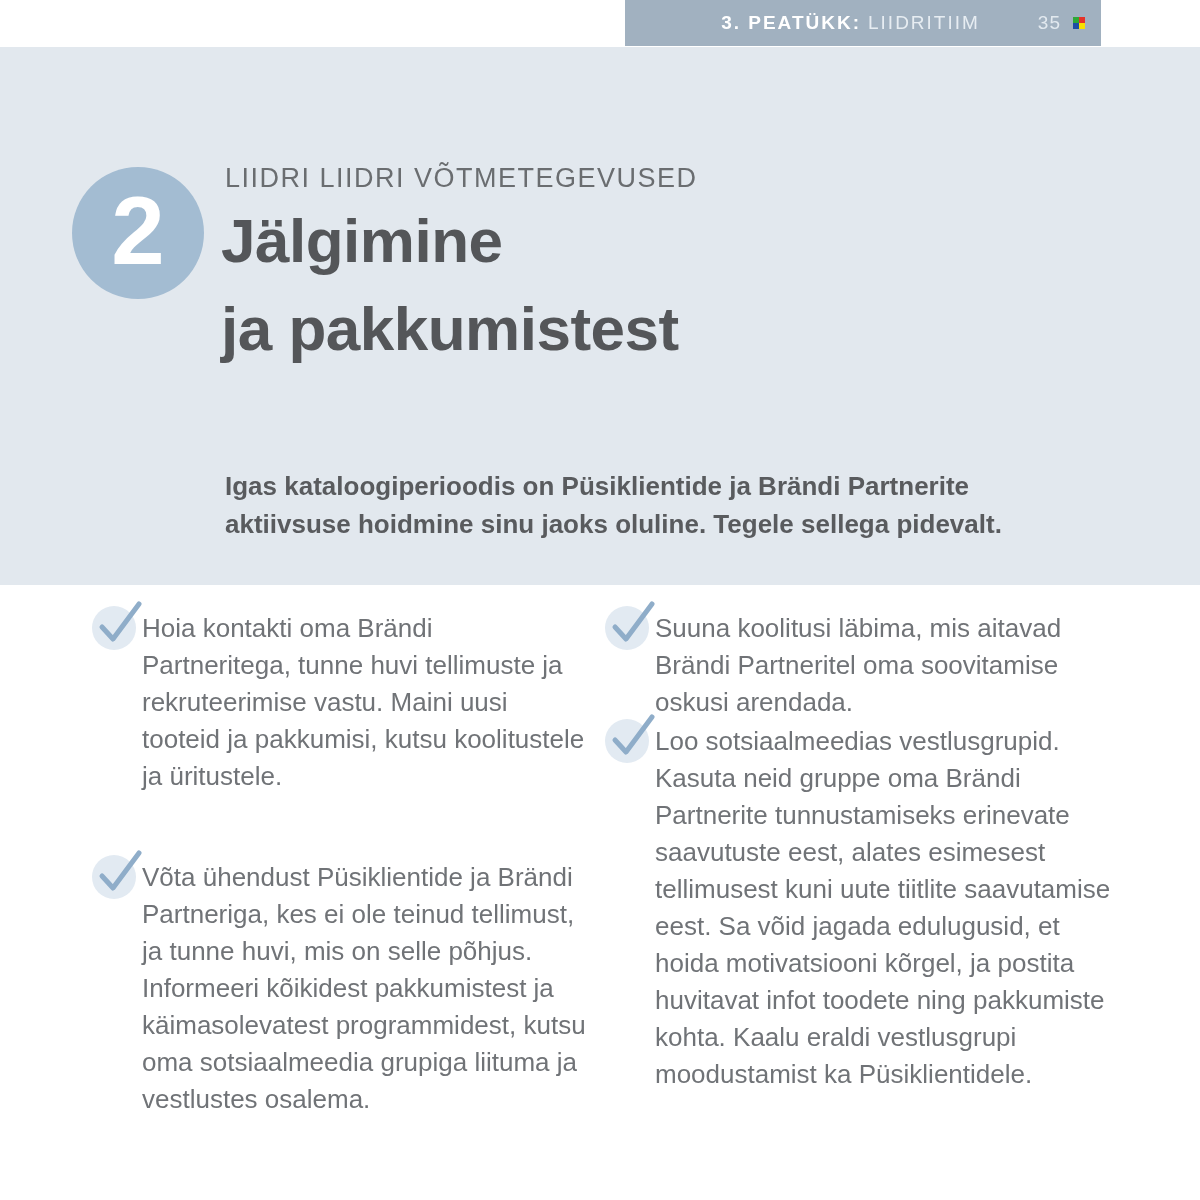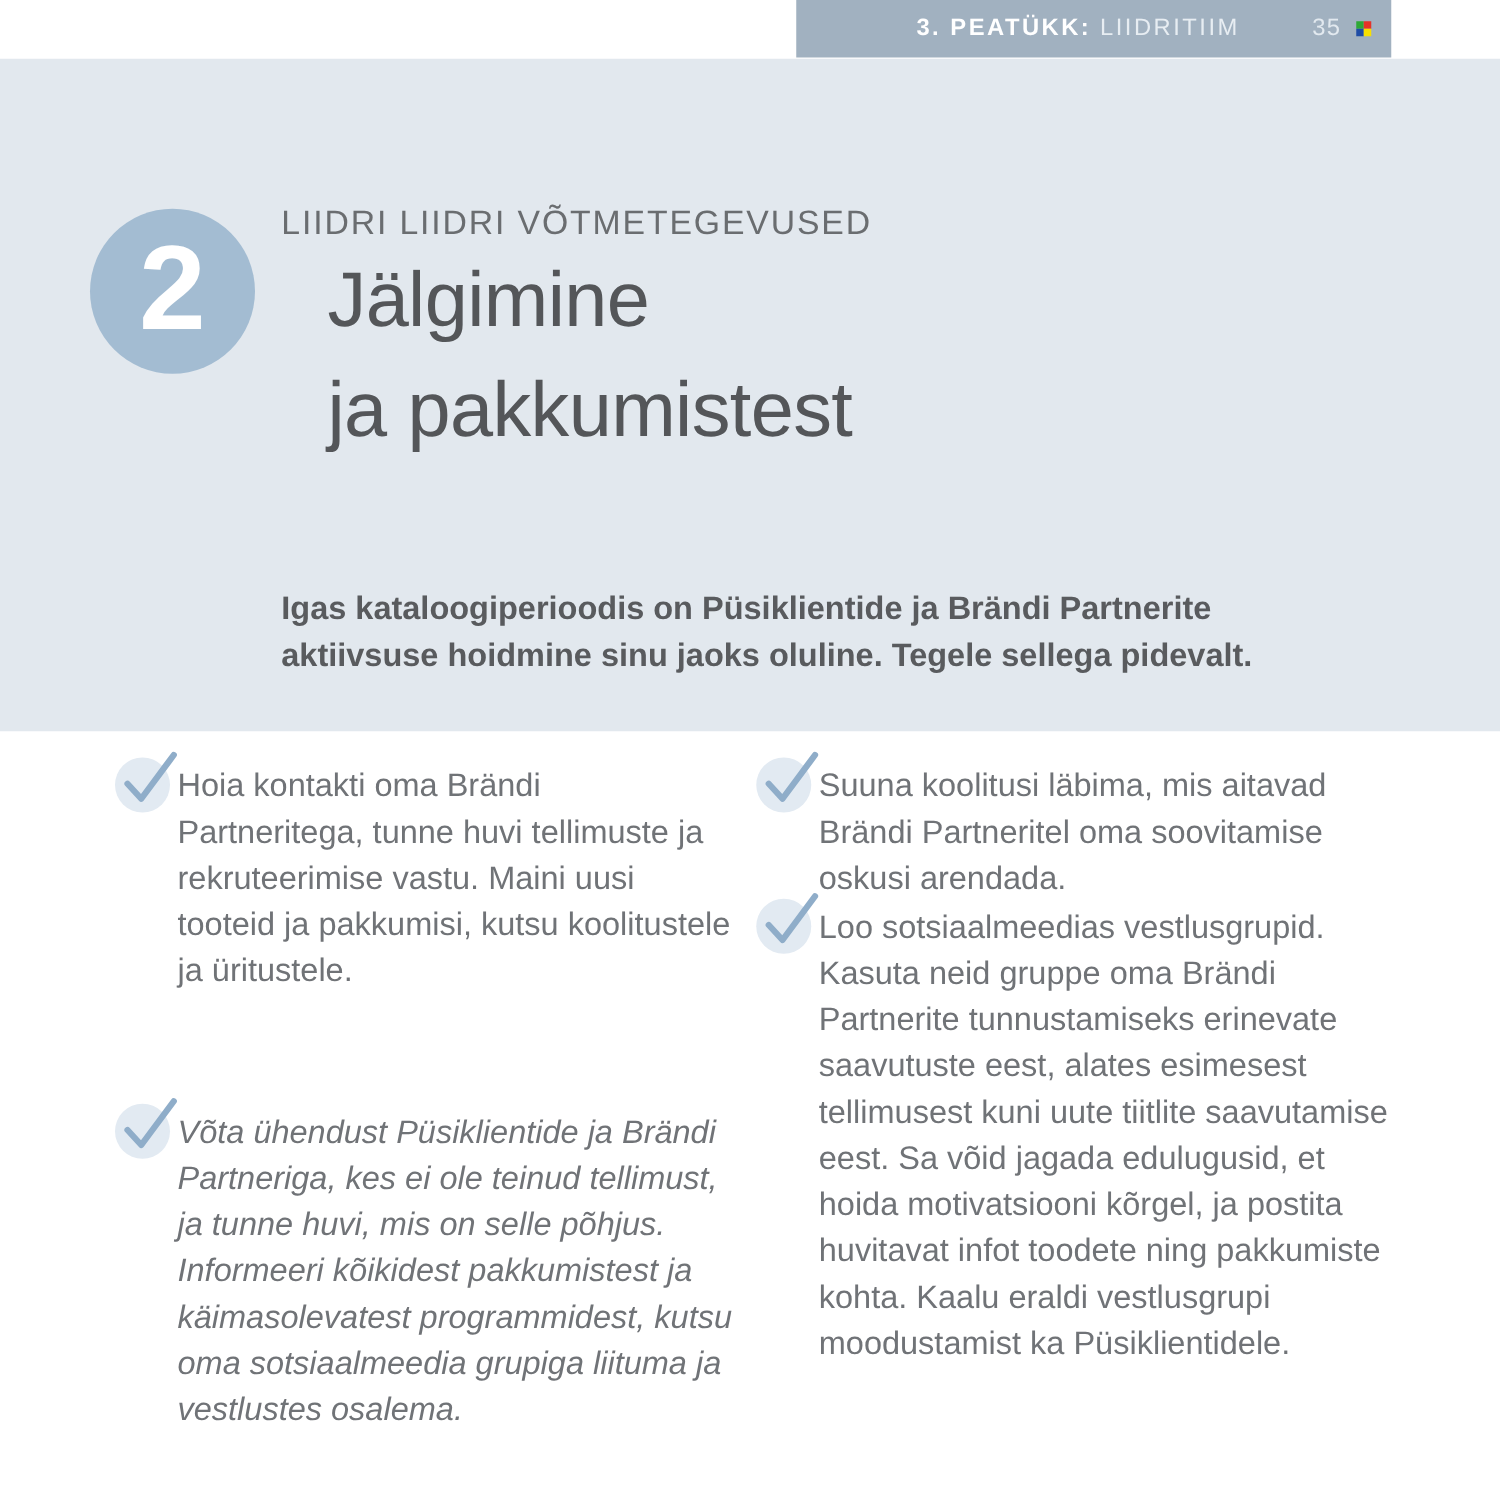--- a/index.html
+++ b/index.html
@@ -21,7 +21,6 @@
     align-items: center;
     justify-content: flex-end;
     padding-right: 16px;
-    margin-left: 12px;
   }
   .chapter-label {
     color: #ffffff;

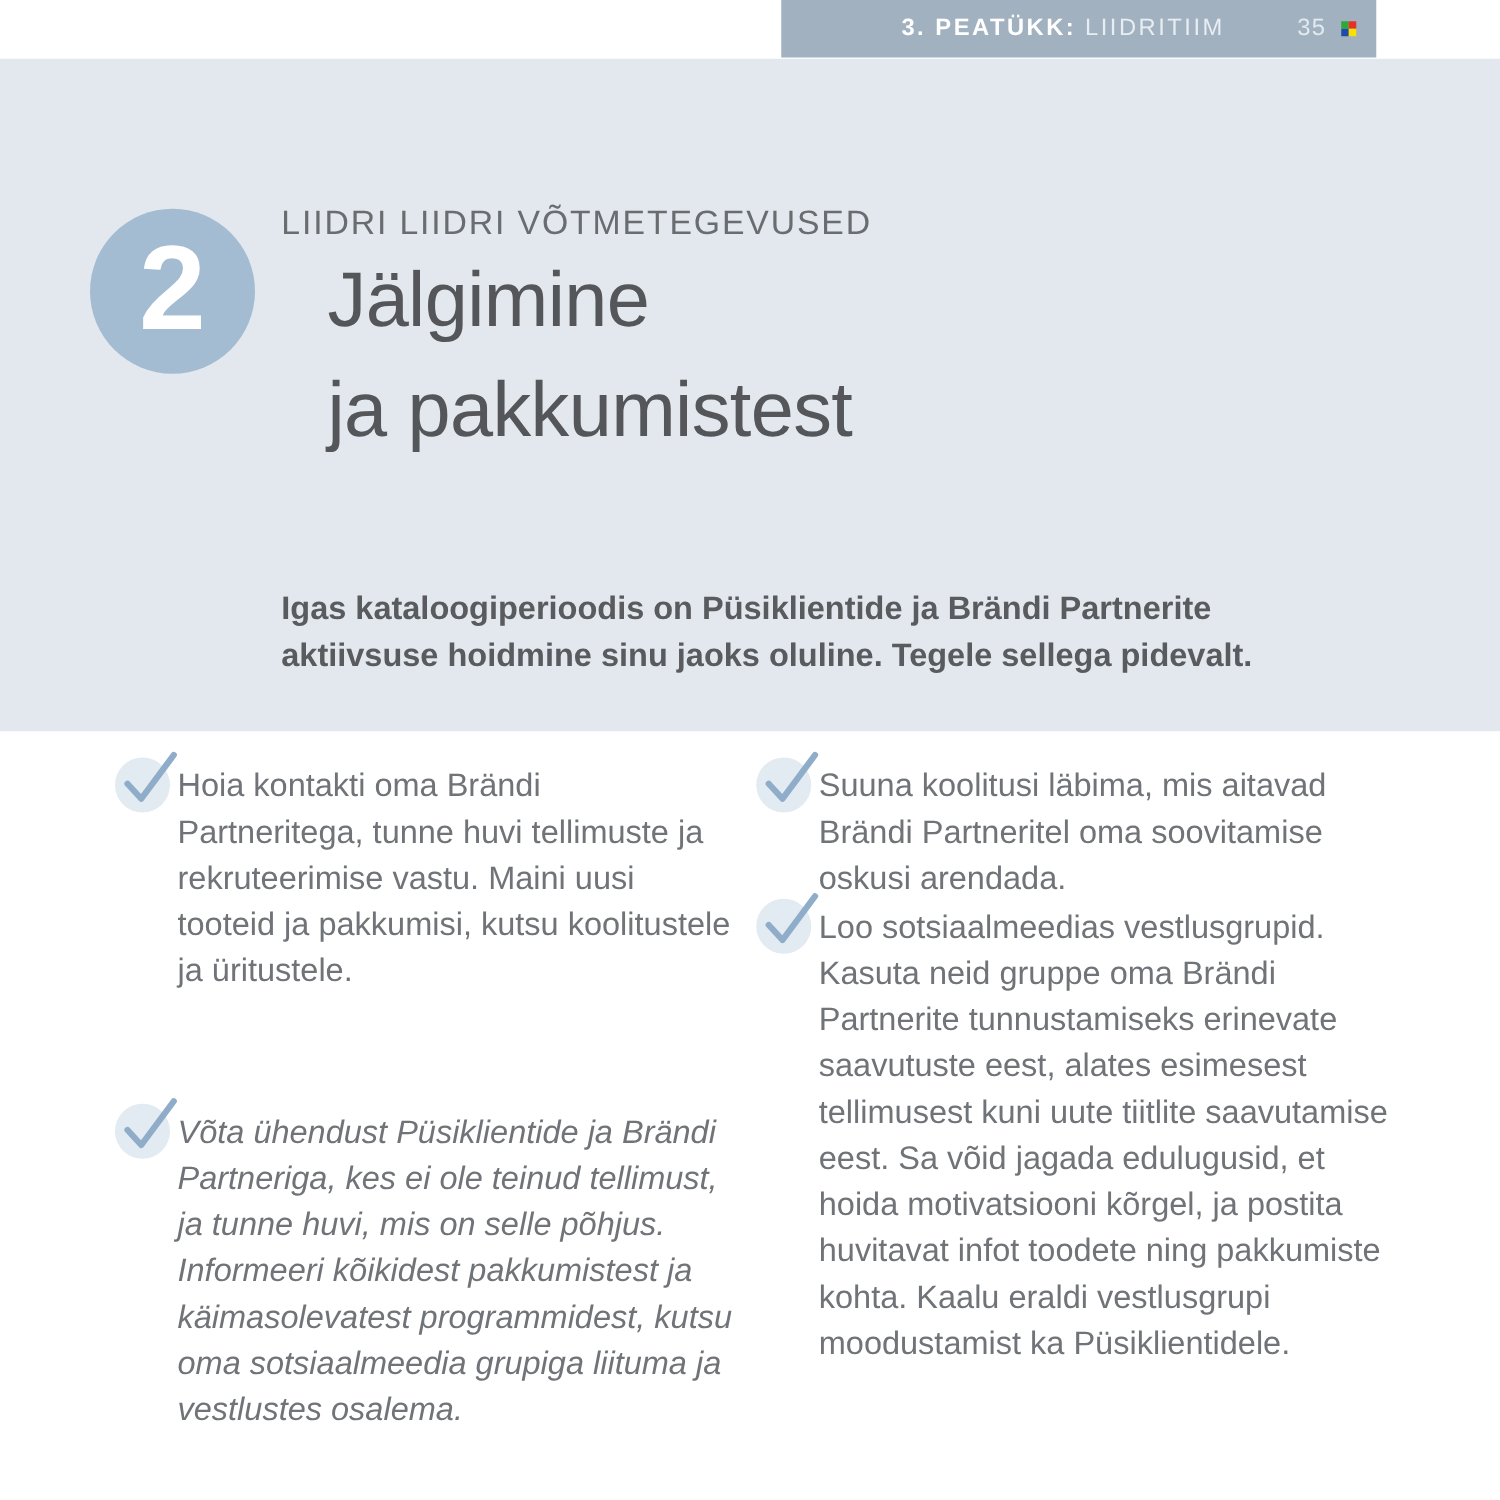--- a/index.html
+++ b/index.html
@@ -85,11 +85,10 @@
     position: absolute;
     left: 221px; top: 150px;
     font-size: 62px;
-    font-weight: 400;
+    font-weight: 700;
     line-height: 88px;
     color: #545659;
     letter-spacing: -0.5px;
-    margin-left: 41px;
   }
   .hero-intro {
     position: absolute;

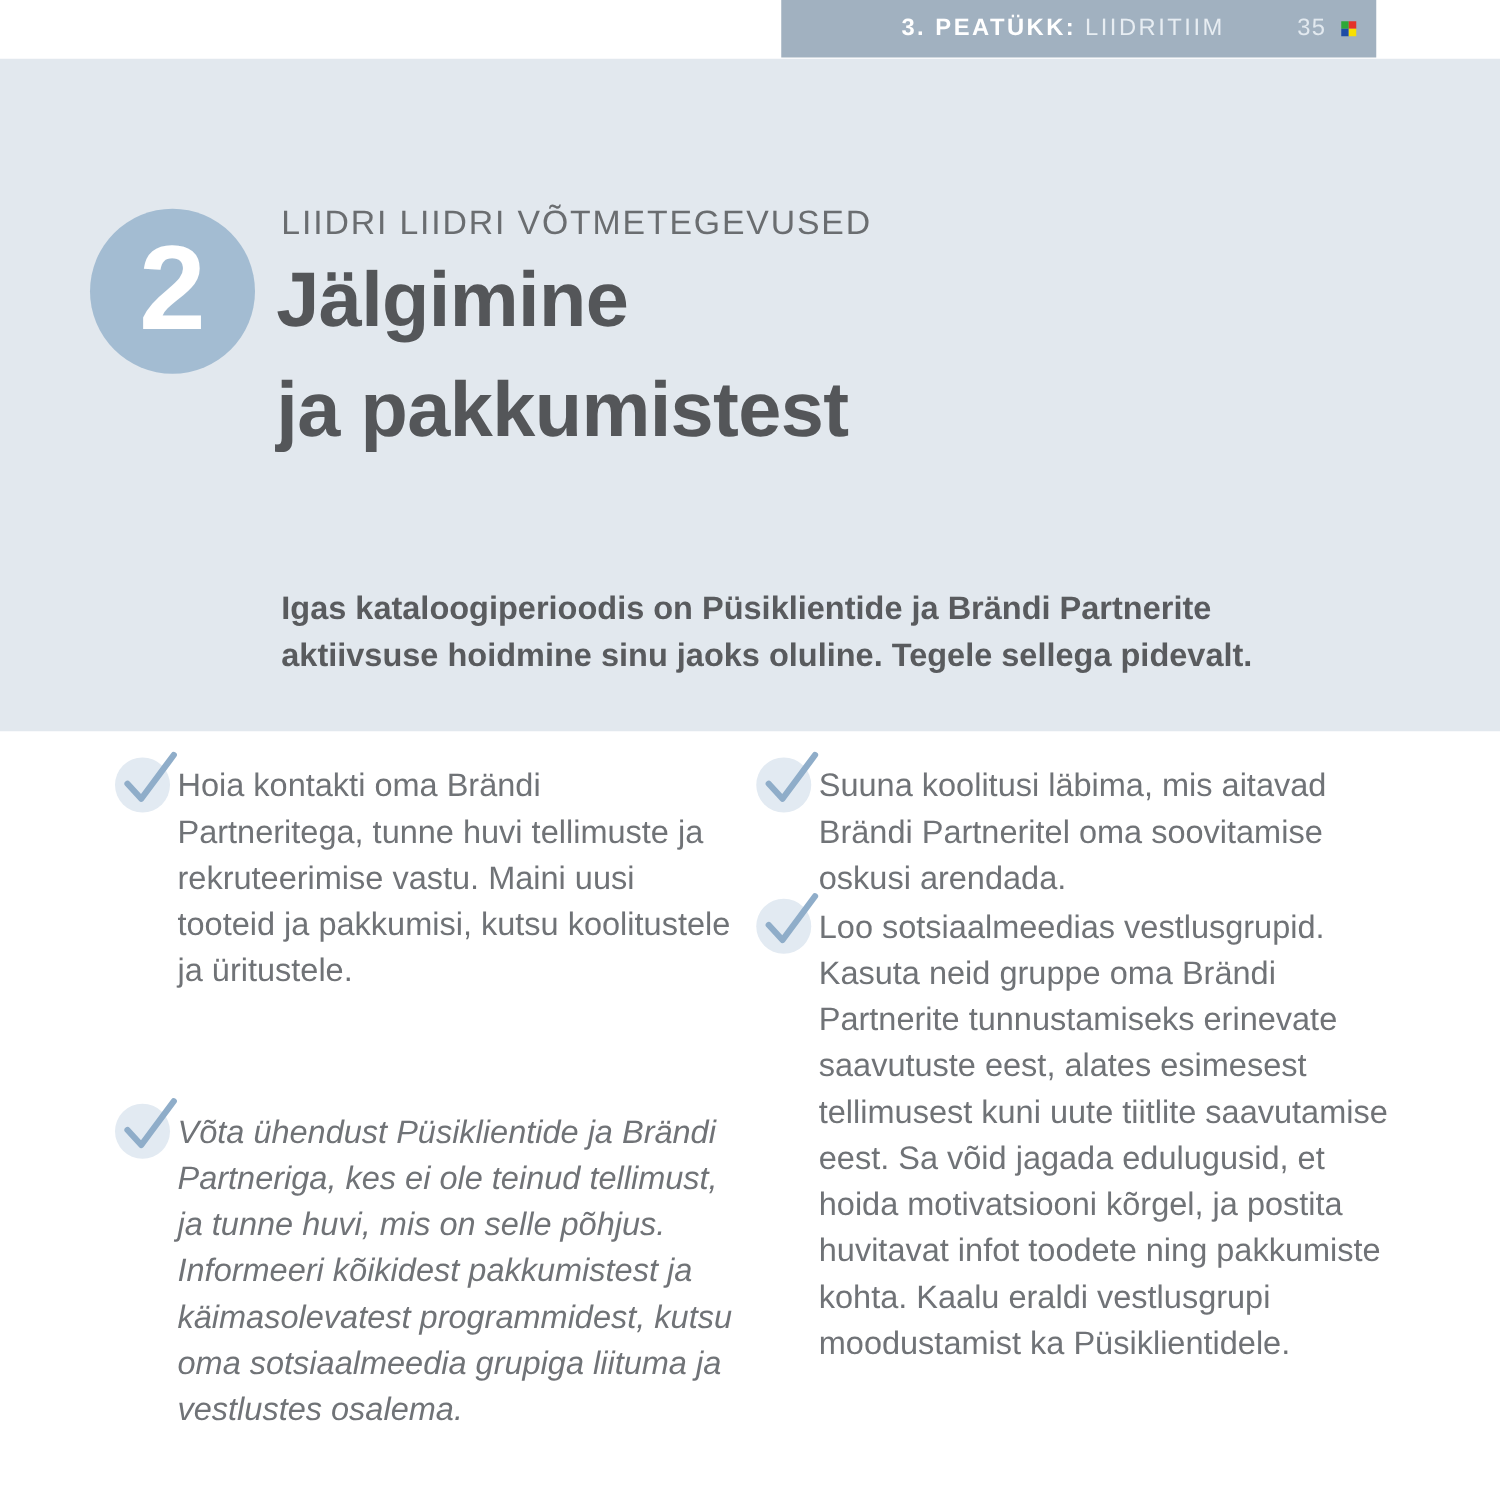--- a/index.html
+++ b/index.html
@@ -111,7 +111,7 @@
     display: flex;
     align-items: flex-start;
   }
-  .col-left  .bullet + .bullet { margin-top: 90px; font-style: italic; }
+  .col-left  .bullet + .bullet { margin-top: 62px; }
   .col-right .bullet + .bullet { }
   .bullet-icon {
     flex: none;

